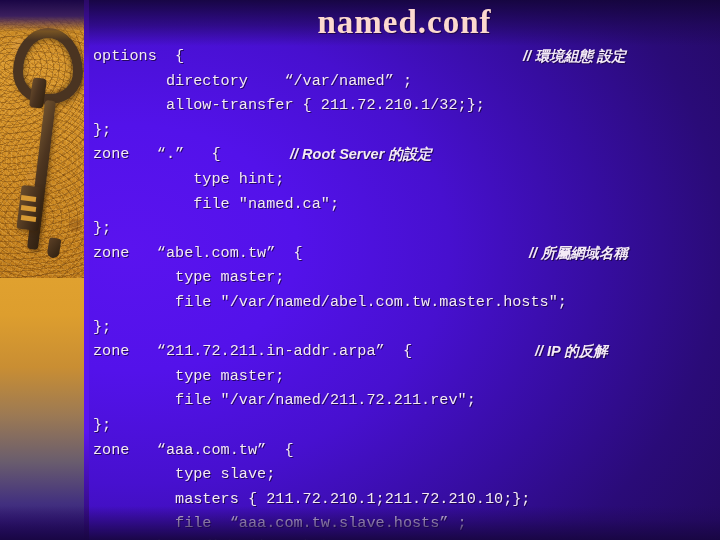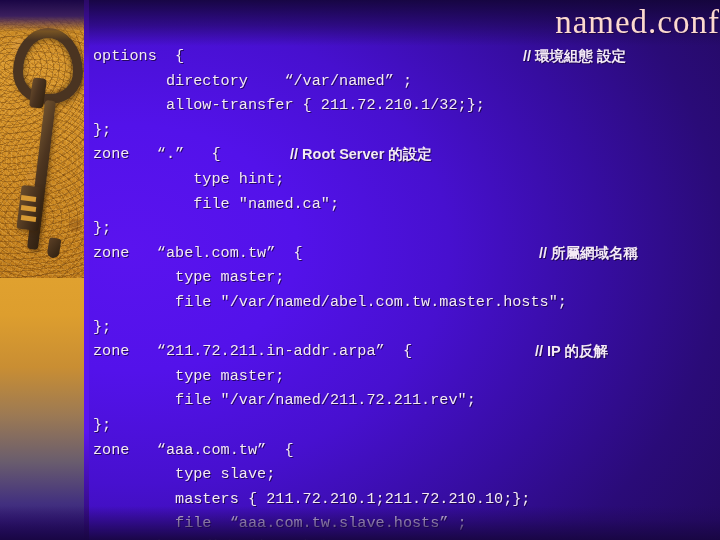--- a/index.html
+++ b/index.html
@@ -160,13 +160,14 @@
     position: absolute;
     left: 89px; top: 4px;
     width: 631px;
-    text-align: right;
+    text-align: center;
     font-family: "Liberation Serif", "DejaVu Serif", serif;
     font-size: 33px;
     letter-spacing: 1px;
     color: #fcd9cf;
     text-shadow: 1px 1px 0 rgba(30,6,60,0.8);
     white-space: pre;
+    font-weight: bold;
   }
 
   

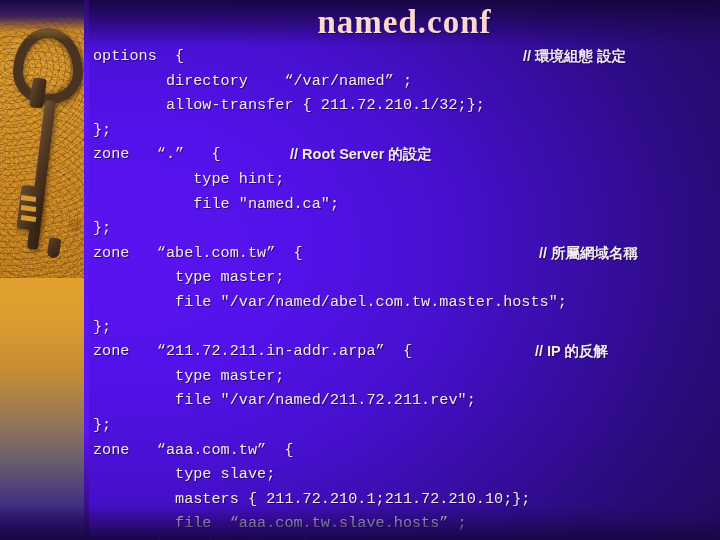--- a/index.html
+++ b/index.html
@@ -195,6 +195,7 @@
     font-family: "Liberation Sans", "DejaVu Sans", sans-serif;
     font-weight: bold;
     font-size: 14.5px;
+    font-style: italic;
   }
   .cmt-root { left: 197px; font-family: "Liberation Mono","DejaVu Sans Mono",monospace; font-weight: normal; font-size: 15.2px; }
   .cmt-env  { left: 430px; }

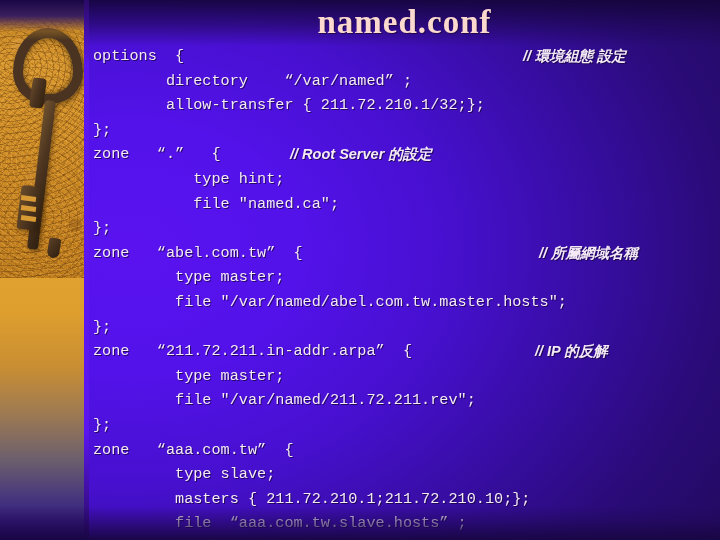--- a/index.html
+++ b/index.html
@@ -199,7 +199,7 @@
   }
   .cmt-root { left: 197px; font-family: "Liberation Mono","DejaVu Sans Mono",monospace; font-weight: normal; font-size: 15.2px; }
   .cmt-env  { left: 430px; }
-  .cmt-dom  { left: 446px; }
+  .cmt-dom  { left: 436px; }
   .cmt-ip   { left: 442px; }
 </style>
 </head>

